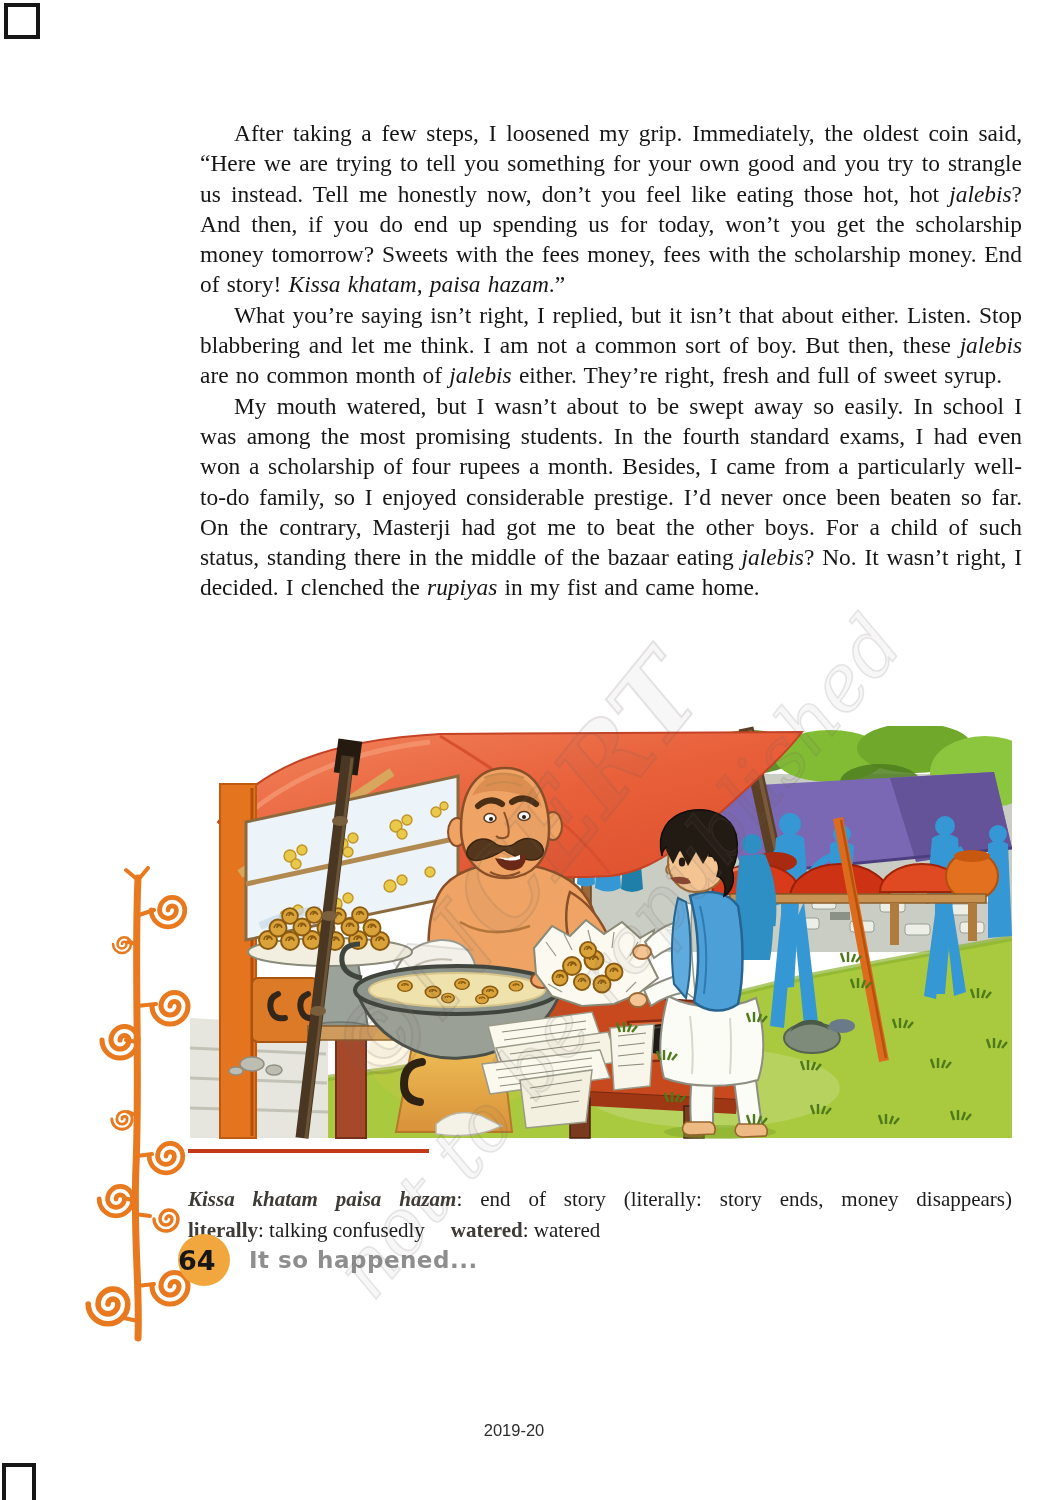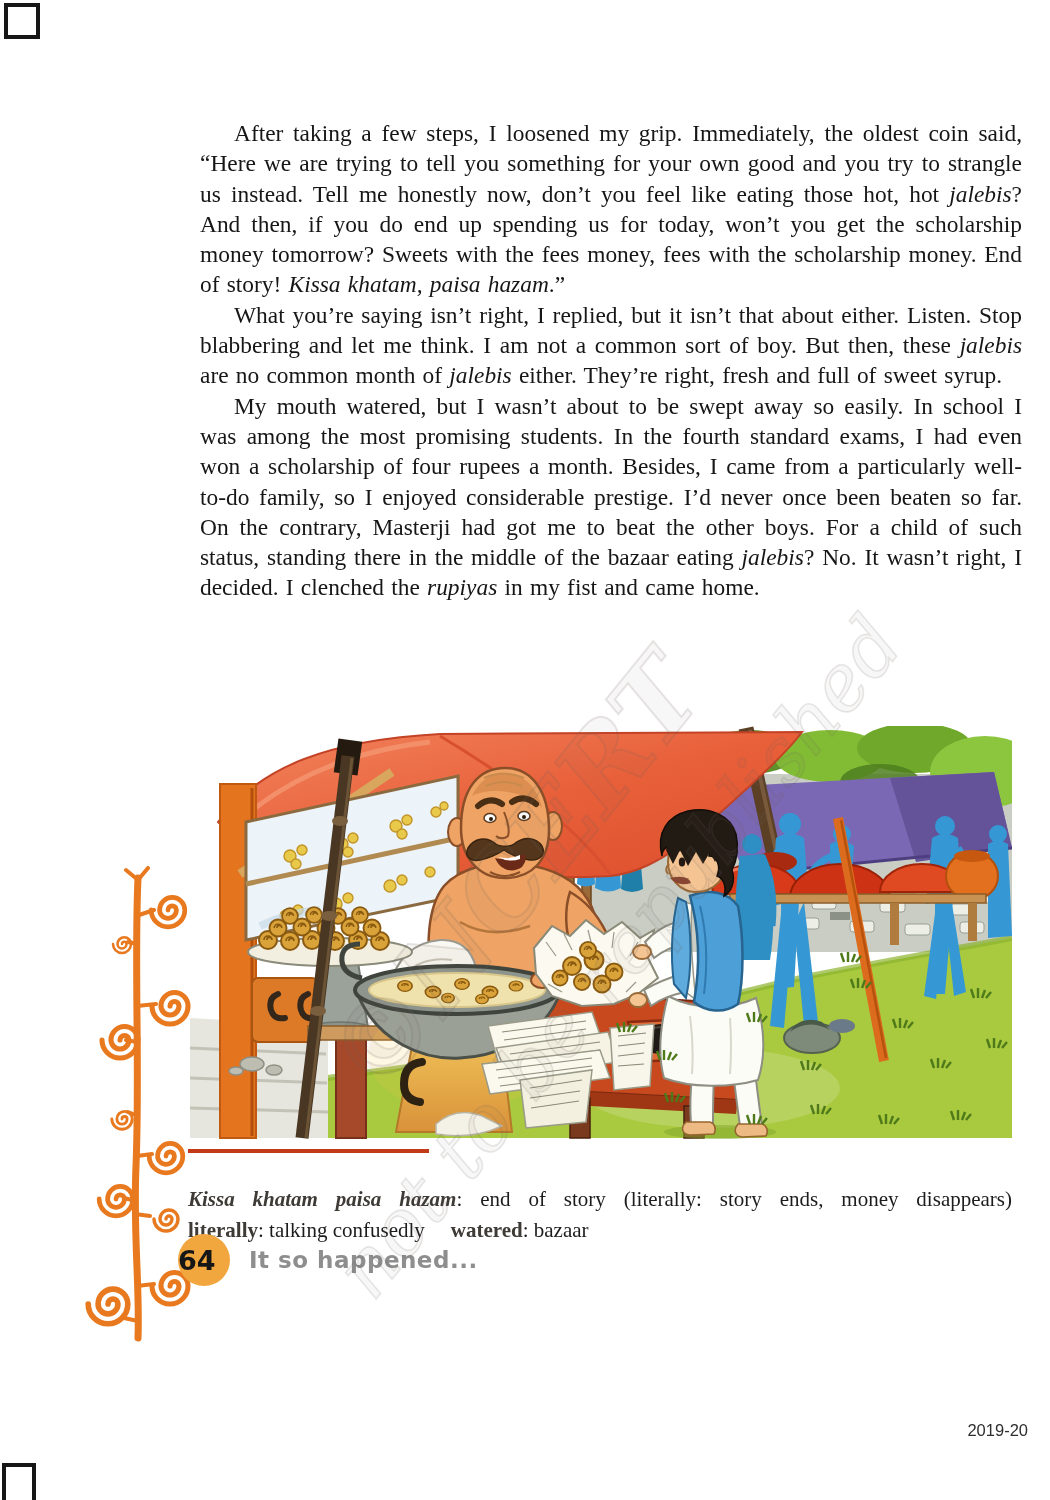--- a/index.html
+++ b/index.html
@@ -422,7 +422,7 @@
   <div id="gloss-rule"></div>
   <div id="glossary">
     <div class="g-line justify"><span class="g-entry"><span class="g-term g-it">Kissa khatam paisa hazam</span><span class="g-def">: end of story (literally: story ends, money disappears)</span></span></div>
-    <div class="g-line"><span class="g-entry"><span class="g-term">literally</span><span class="g-def">: talking confusedly</span></span><span class="g-entry"><span class="g-term">watered</span><span class="g-def">: bazaar</span></span></div>
+    <div class="g-line"><span class="g-entry"><span class="g-term">literally</span><span class="g-def">: talking confusedly</span></span><span class="g-entry"><span class="g-term">watered</span><span class="g-def">: watered</span></span></div>
   </div>
 
   <svg id="vine" viewBox="0 0 130 510" xmlns="http://www.w3.org/2000/svg">

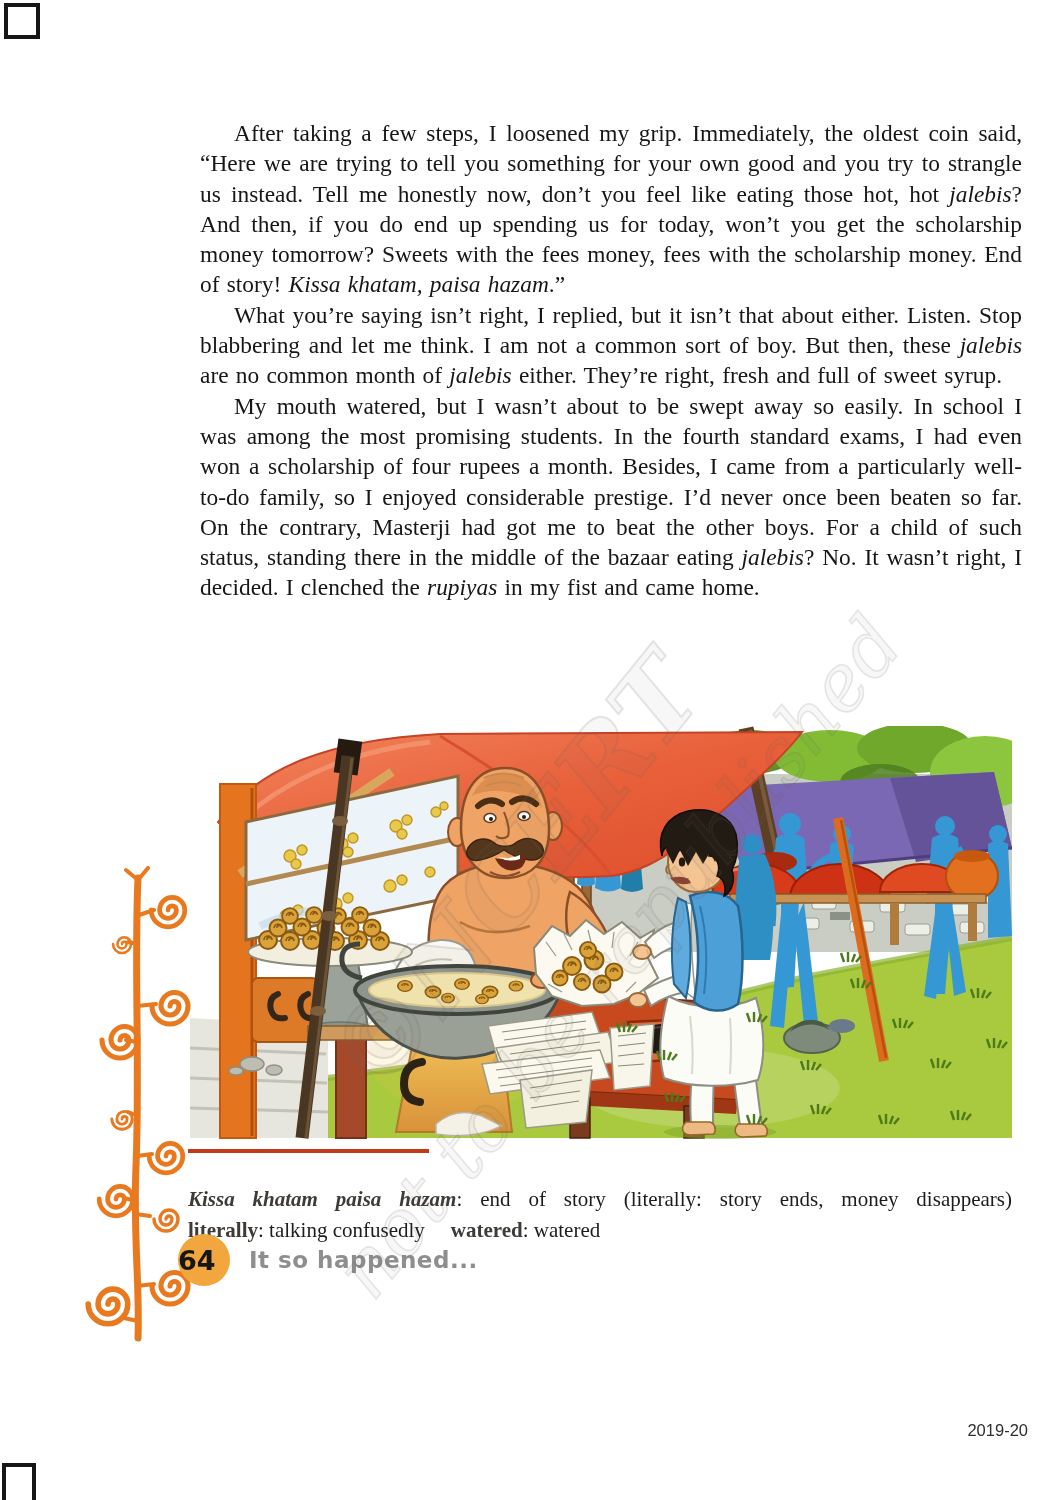--- a/index.html
+++ b/index.html
@@ -29,7 +29,7 @@
   #running-title{position:absolute;left:249px;top:1247px;font-family:"DejaVu Sans",sans-serif;
                  font-weight:700;font-size:23px;color:var(--title_gray,#8E8E8E);letter-spacing:.5px;}
   
-  #print-year{position:absolute;left:0;top:1421px;width:1028px;text-align:right;
+  #print-year{position:absolute;left:0;top:1421px;width:1028px;text-align:center;
               font-family:"Liberation Sans",sans-serif;font-size:16.5px;color:#2e2e2e;}
   
   #vine{position:absolute;left:80px;top:866px;width:130px;height:510px;}

